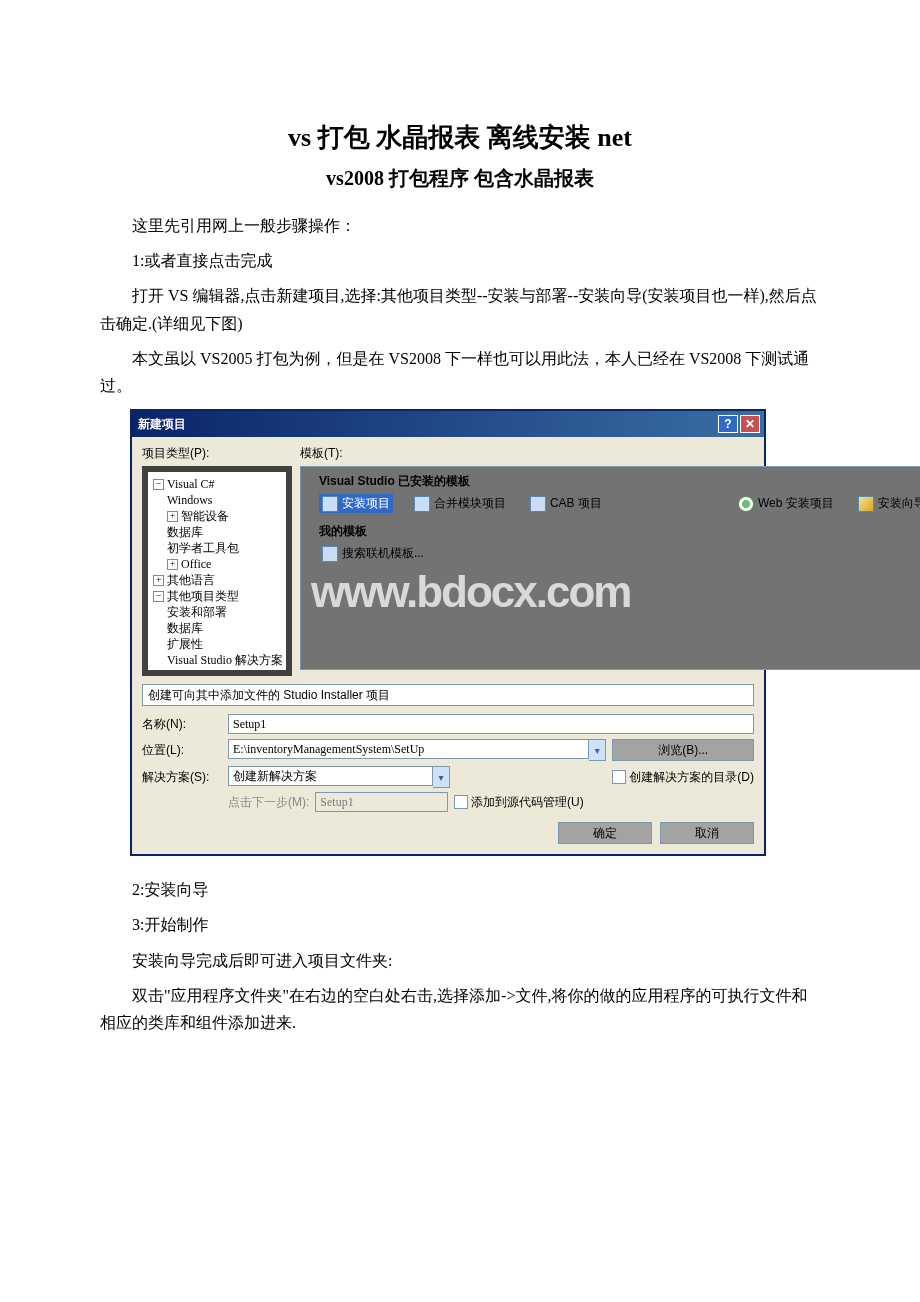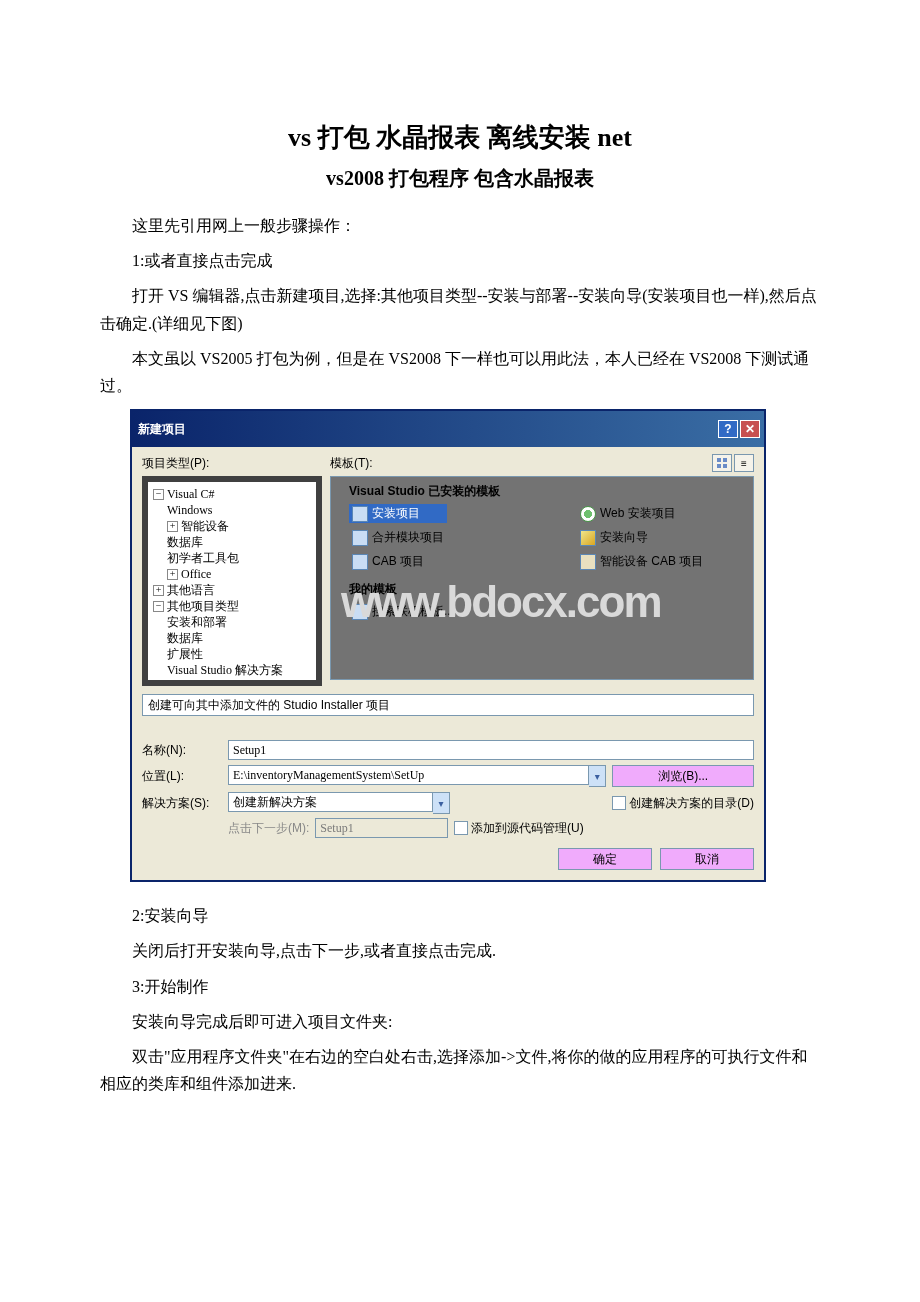--- a/index.html
+++ b/index.html
@@ -44,7 +44,7 @@
   .titlebar {
     background: linear-gradient(to right, #0a246a, #3a6ea5);
     color: #fff;
-    height: 36px;
+    height: 26px;
     display: flex;
     align-items: center;
     padding: 0 4px 0 6px;

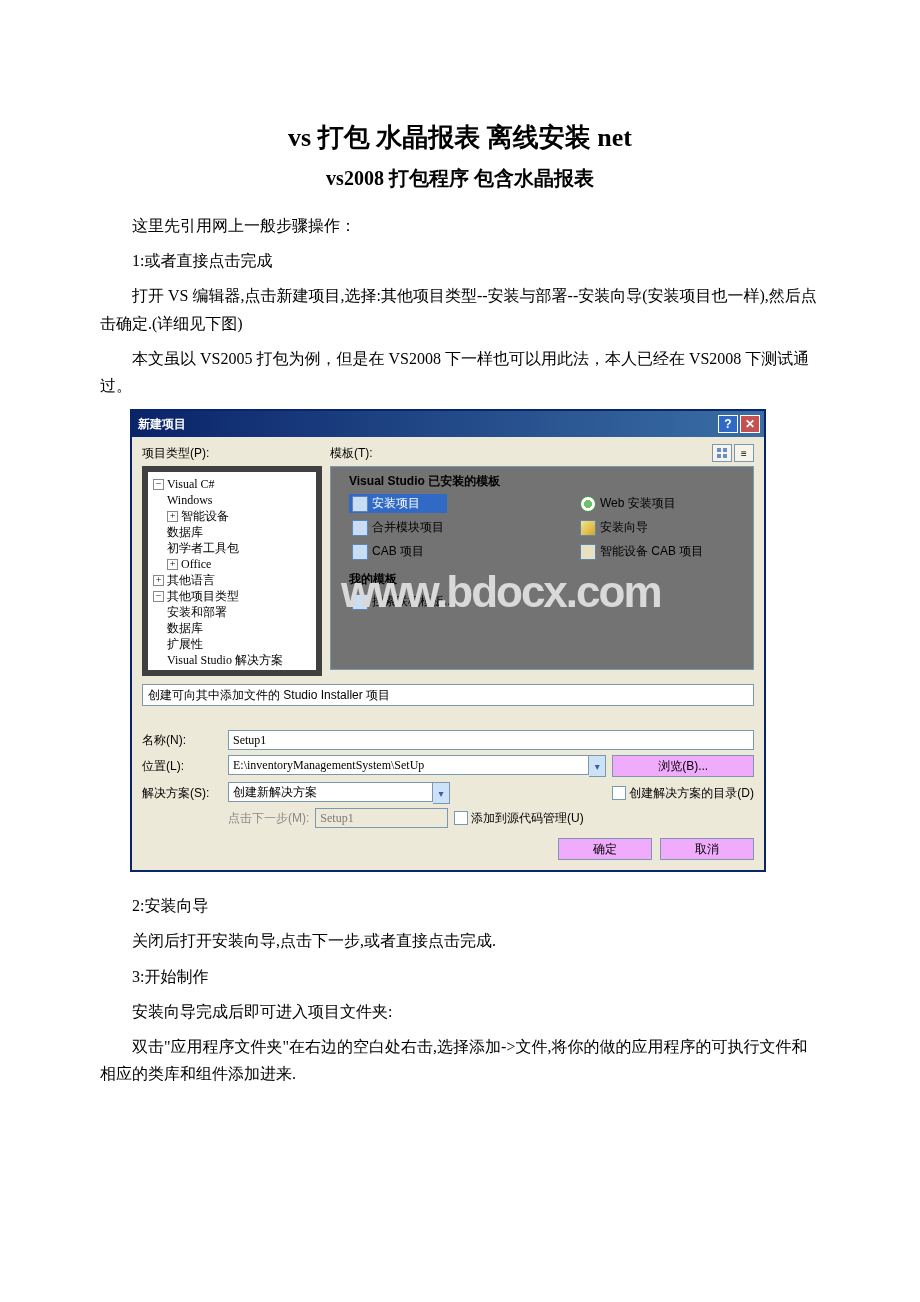--- a/index.html
+++ b/index.html
@@ -144,7 +144,7 @@
     display: flex;
     gap: 130px;
   }
-  .tpl-col { display: flex; flex-direction: column; gap: 5px; }
+  .tpl-col { display: flex; gap: 18px; }
   .tpl-item {
     display: flex; align-items: center; gap: 4px;
     font-size: 12px;

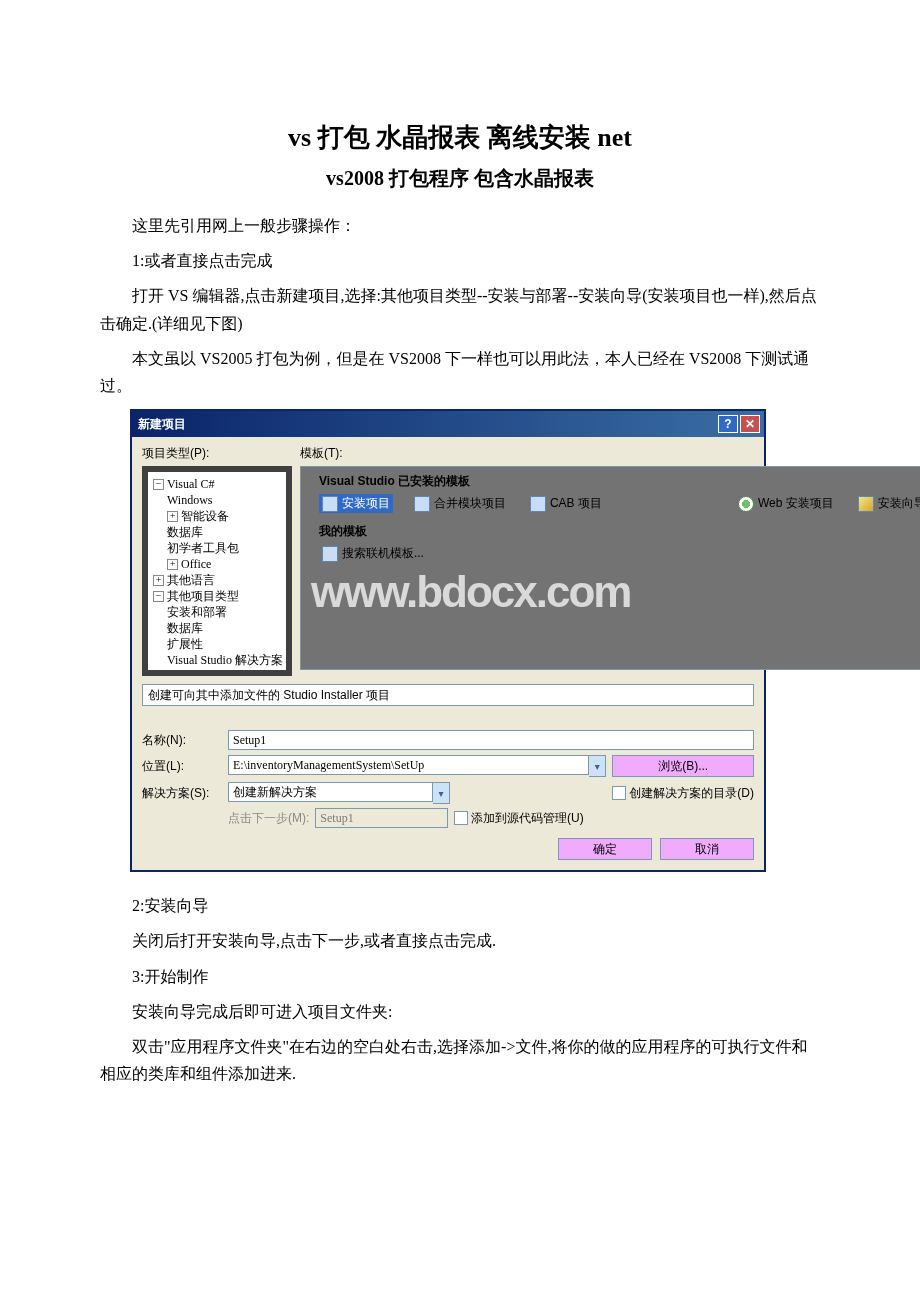--- a/index.html
+++ b/index.html
@@ -184,7 +184,7 @@
     font-size: 12px;
   }
   .form-grid {
-    margin-top: 24px;
+    margin-top: 8px;
     display: grid;
     grid-template-columns: 80px 1fr auto;
     row-gap: 5px;

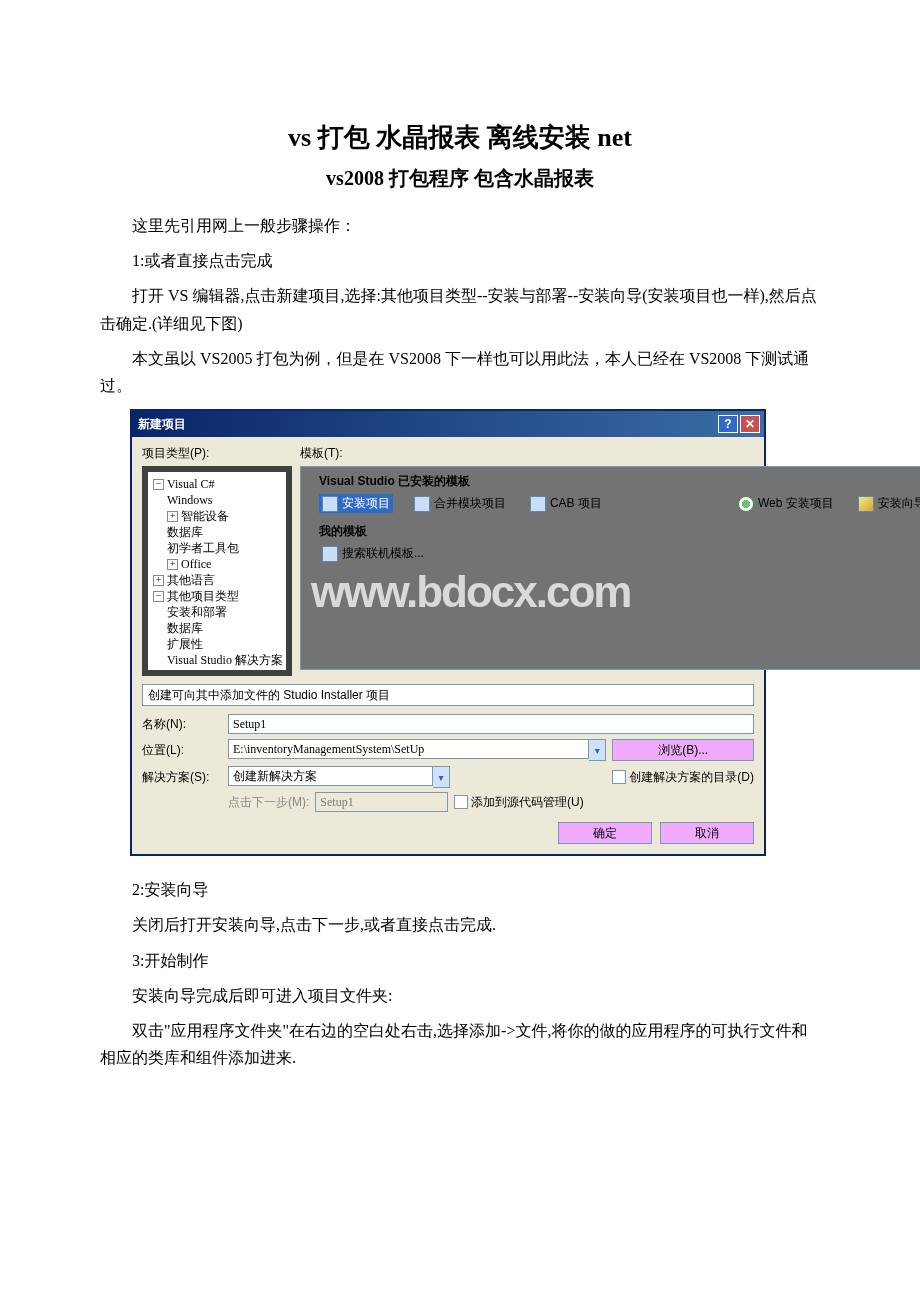--- a/index.html
+++ b/index.html
@@ -217,7 +217,7 @@
   }
   .btn {
     border: 1px solid #7a98af;
-    background: #f0abfc;
+    background: #a3a3a3;
     height: 20px;
     padding: 0 10px;
     font-size: 12px;

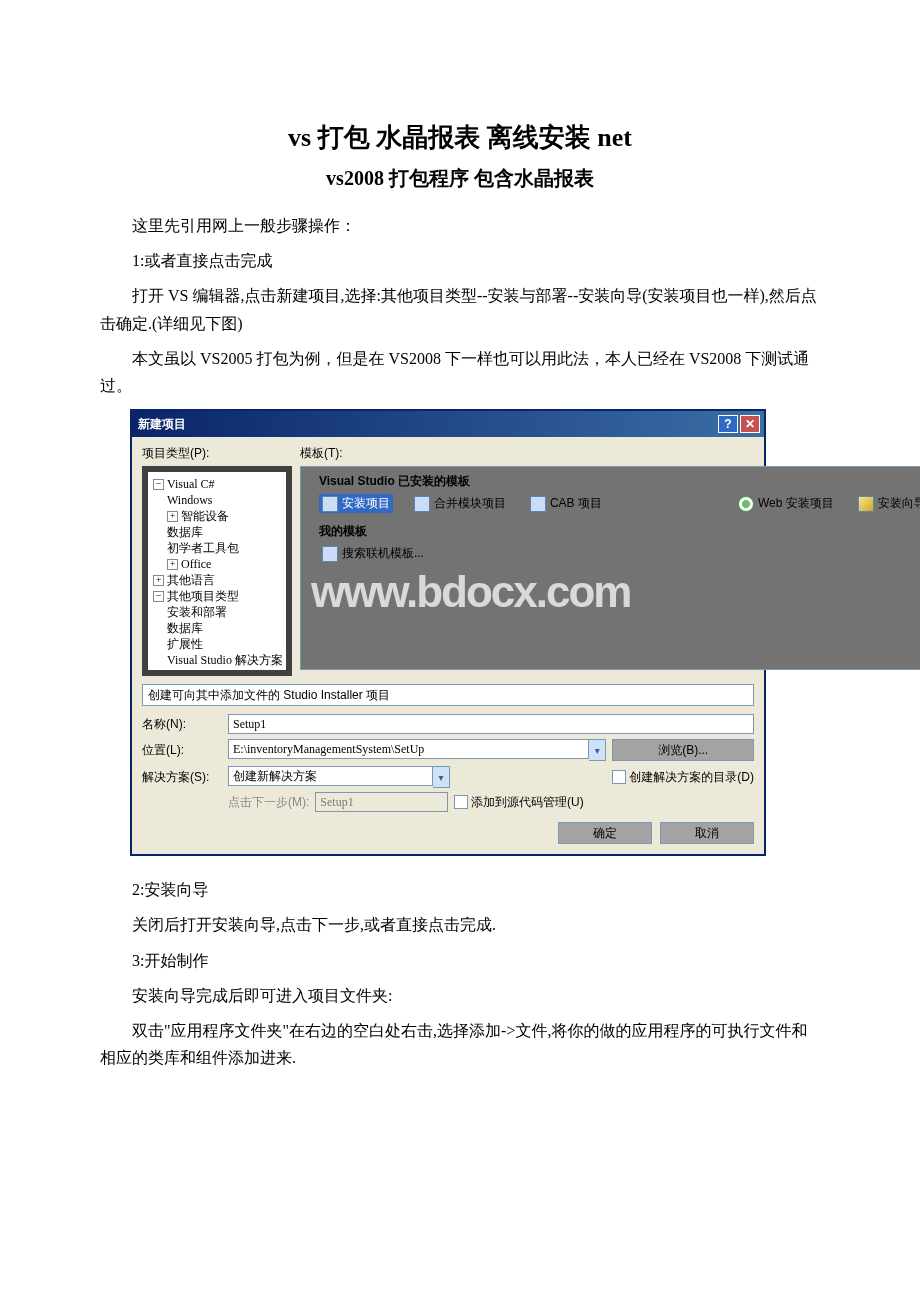--- a/index.html
+++ b/index.html
@@ -390,7 +390,6 @@
   </div>
 
   <p>2:安装向导</p>
-  <p>关闭后打开安装向导,点击下一步,或者直接点击完成.</p>
   <p>3:开始制作</p>
   <p>安装向导完成后即可进入项目文件夹:</p>
   <p>双击"应用程序文件夹"在右边的空白处右击,选择添加-&gt;文件,将你的做的应用程序的可执行文件和相应的类库和组件添加进来.</p>

